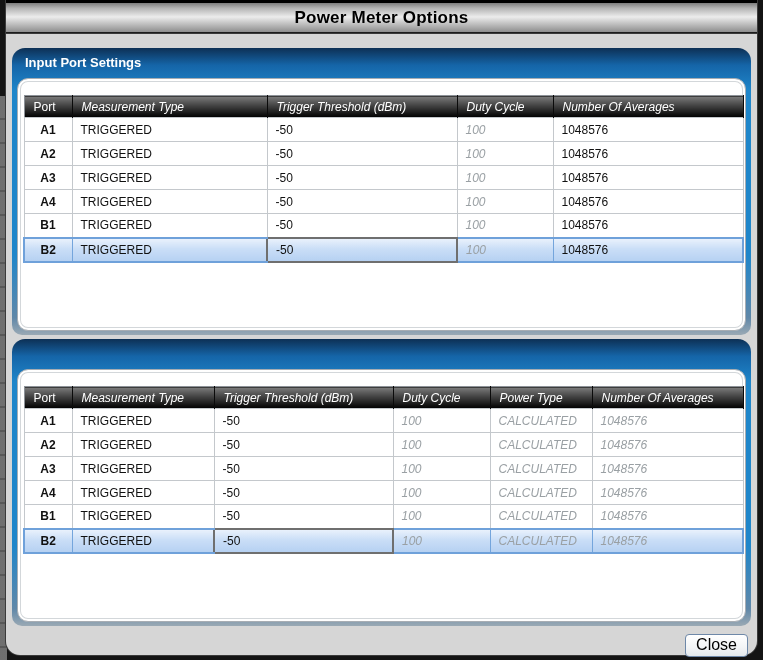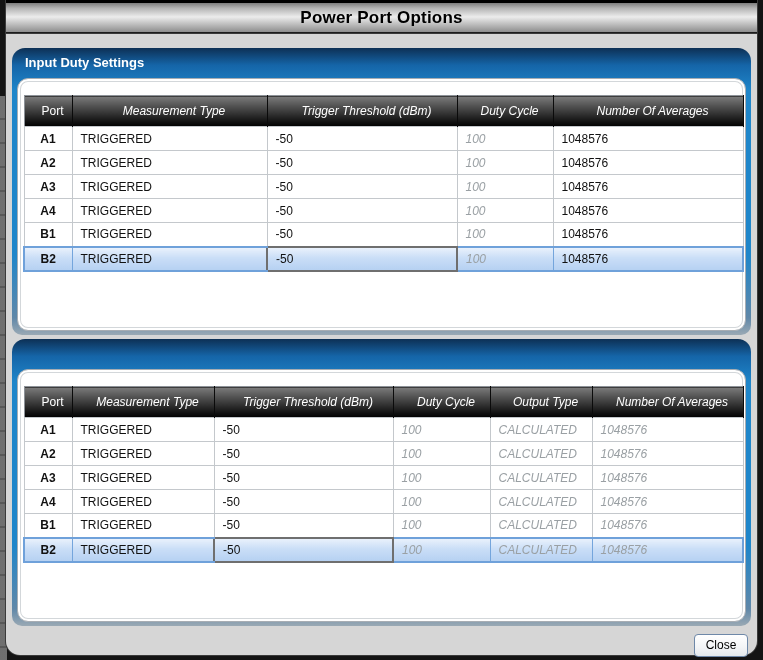--- a/index.html
+++ b/index.html
@@ -125,7 +125,7 @@
 
   <div class="dialog">
     <div class="titlebar">
-      <span>Power Port Options</span>
+      <span>Power Meter Options</span>
     </div>
 
     <div class="dialog-body">

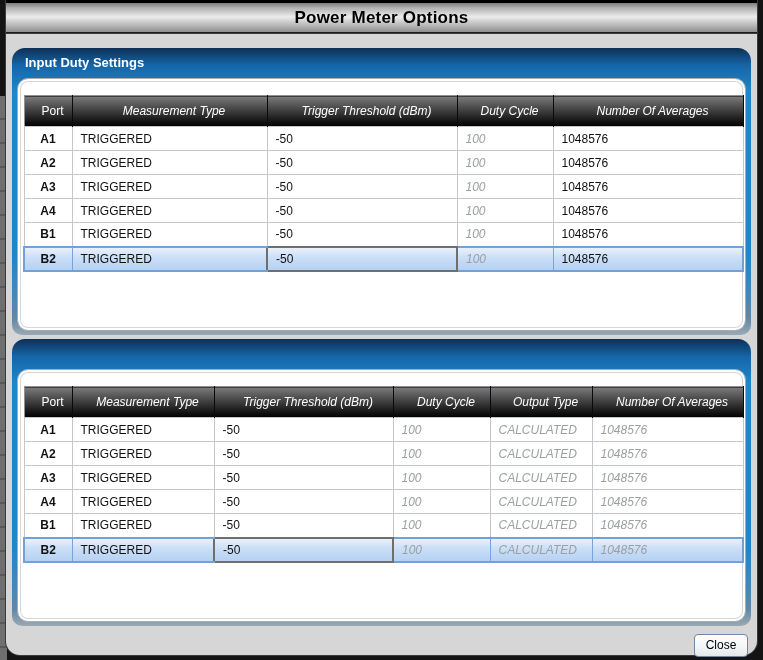--- a/index.html
+++ b/index.html
@@ -131,7 +131,7 @@
     <div class="dialog-body">
 
       <section class="group">
-        <div class="group-title">Input Duty Settings</div>
+        <div class="group-title">Input Port Settings</div>
         <div class="panel">
           <table class="grid">
               <thead>

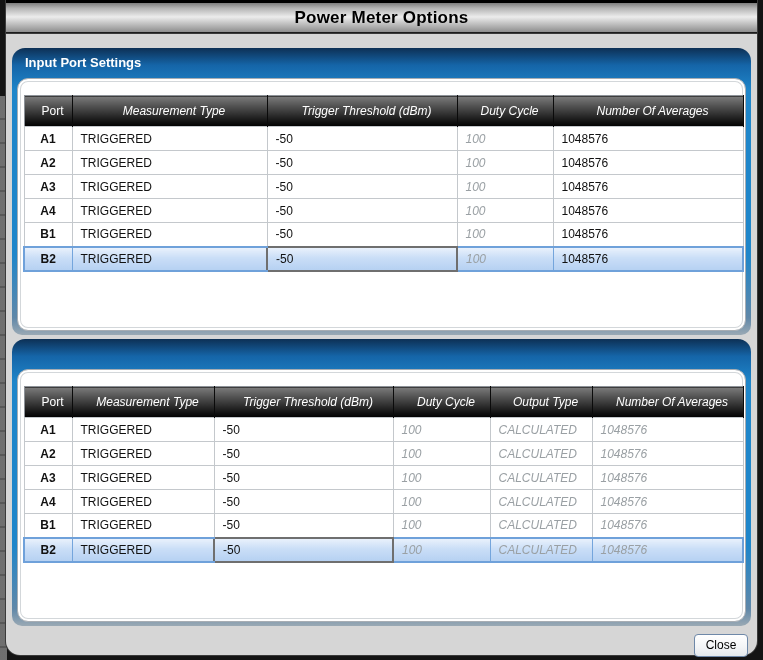--- a/index.html
+++ b/index.html
@@ -71,10 +71,10 @@
     border:1px solid #8d9298;
   }
   .grid th{
-    height:31px;box-sizing:border-box;
+    height:22px;box-sizing:border-box;
     background:linear-gradient(180deg,#7b7b7b 0%,#4a4a4a 38%,#171717 80%,#000 100%);
     color:#fff;font-weight:normal;font-size:12px;
-    text-align:center;padding:0 0 0 9px;
+    text-align:left;padding:0 0 0 9px;
     border-right:1px solid #0a0a0a;
     white-space:nowrap;overflow:hidden;
   }

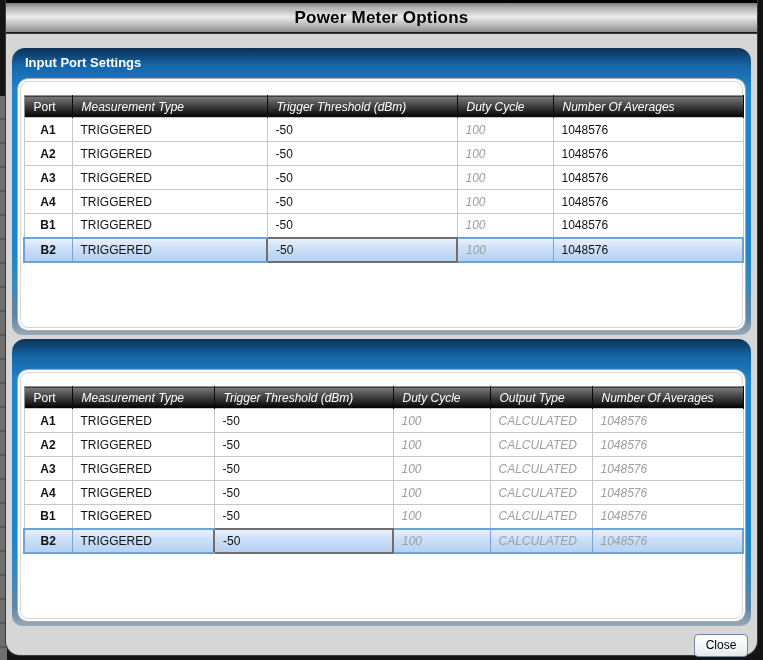--- a/index.html
+++ b/index.html
@@ -200,7 +200,7 @@
                   <th style="width: 142px;">Measurement Type</th>
                   <th style="width: 179px;">Trigger Threshold (dBm)</th>
                   <th style="width: 97px;">Duty Cycle</th>
-                  <th style="width: 102px;">Output Type</th>
+                  <th style="width: 102px;">Power Type</th>
                   <th style="width: 151px;">Number Of Averages</th>
                 </tr>
               </thead>

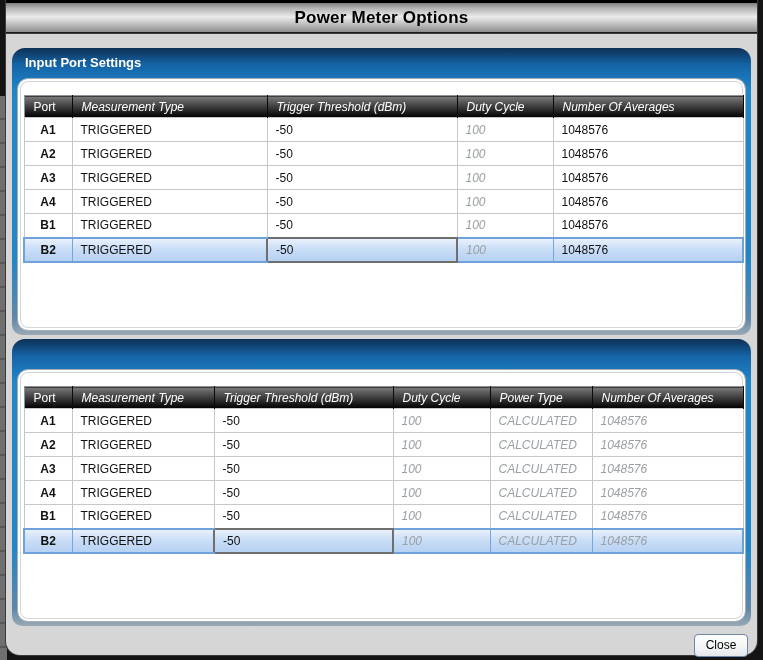--- a/index.html
+++ b/index.html
@@ -108,7 +108,7 @@
   .close-btn{
     min-width:54px;height:23px;
     font-family:"Liberation Sans", sans-serif;
-    font-size:12px;color:#000;
+    font-size:16px;color:#000;
     background:linear-gradient(180deg,#ffffff 0%,#f2f4f6 60%,#e4e8ec 100%);
     border:1px solid #6e88a8;
     border-radius:4px;

